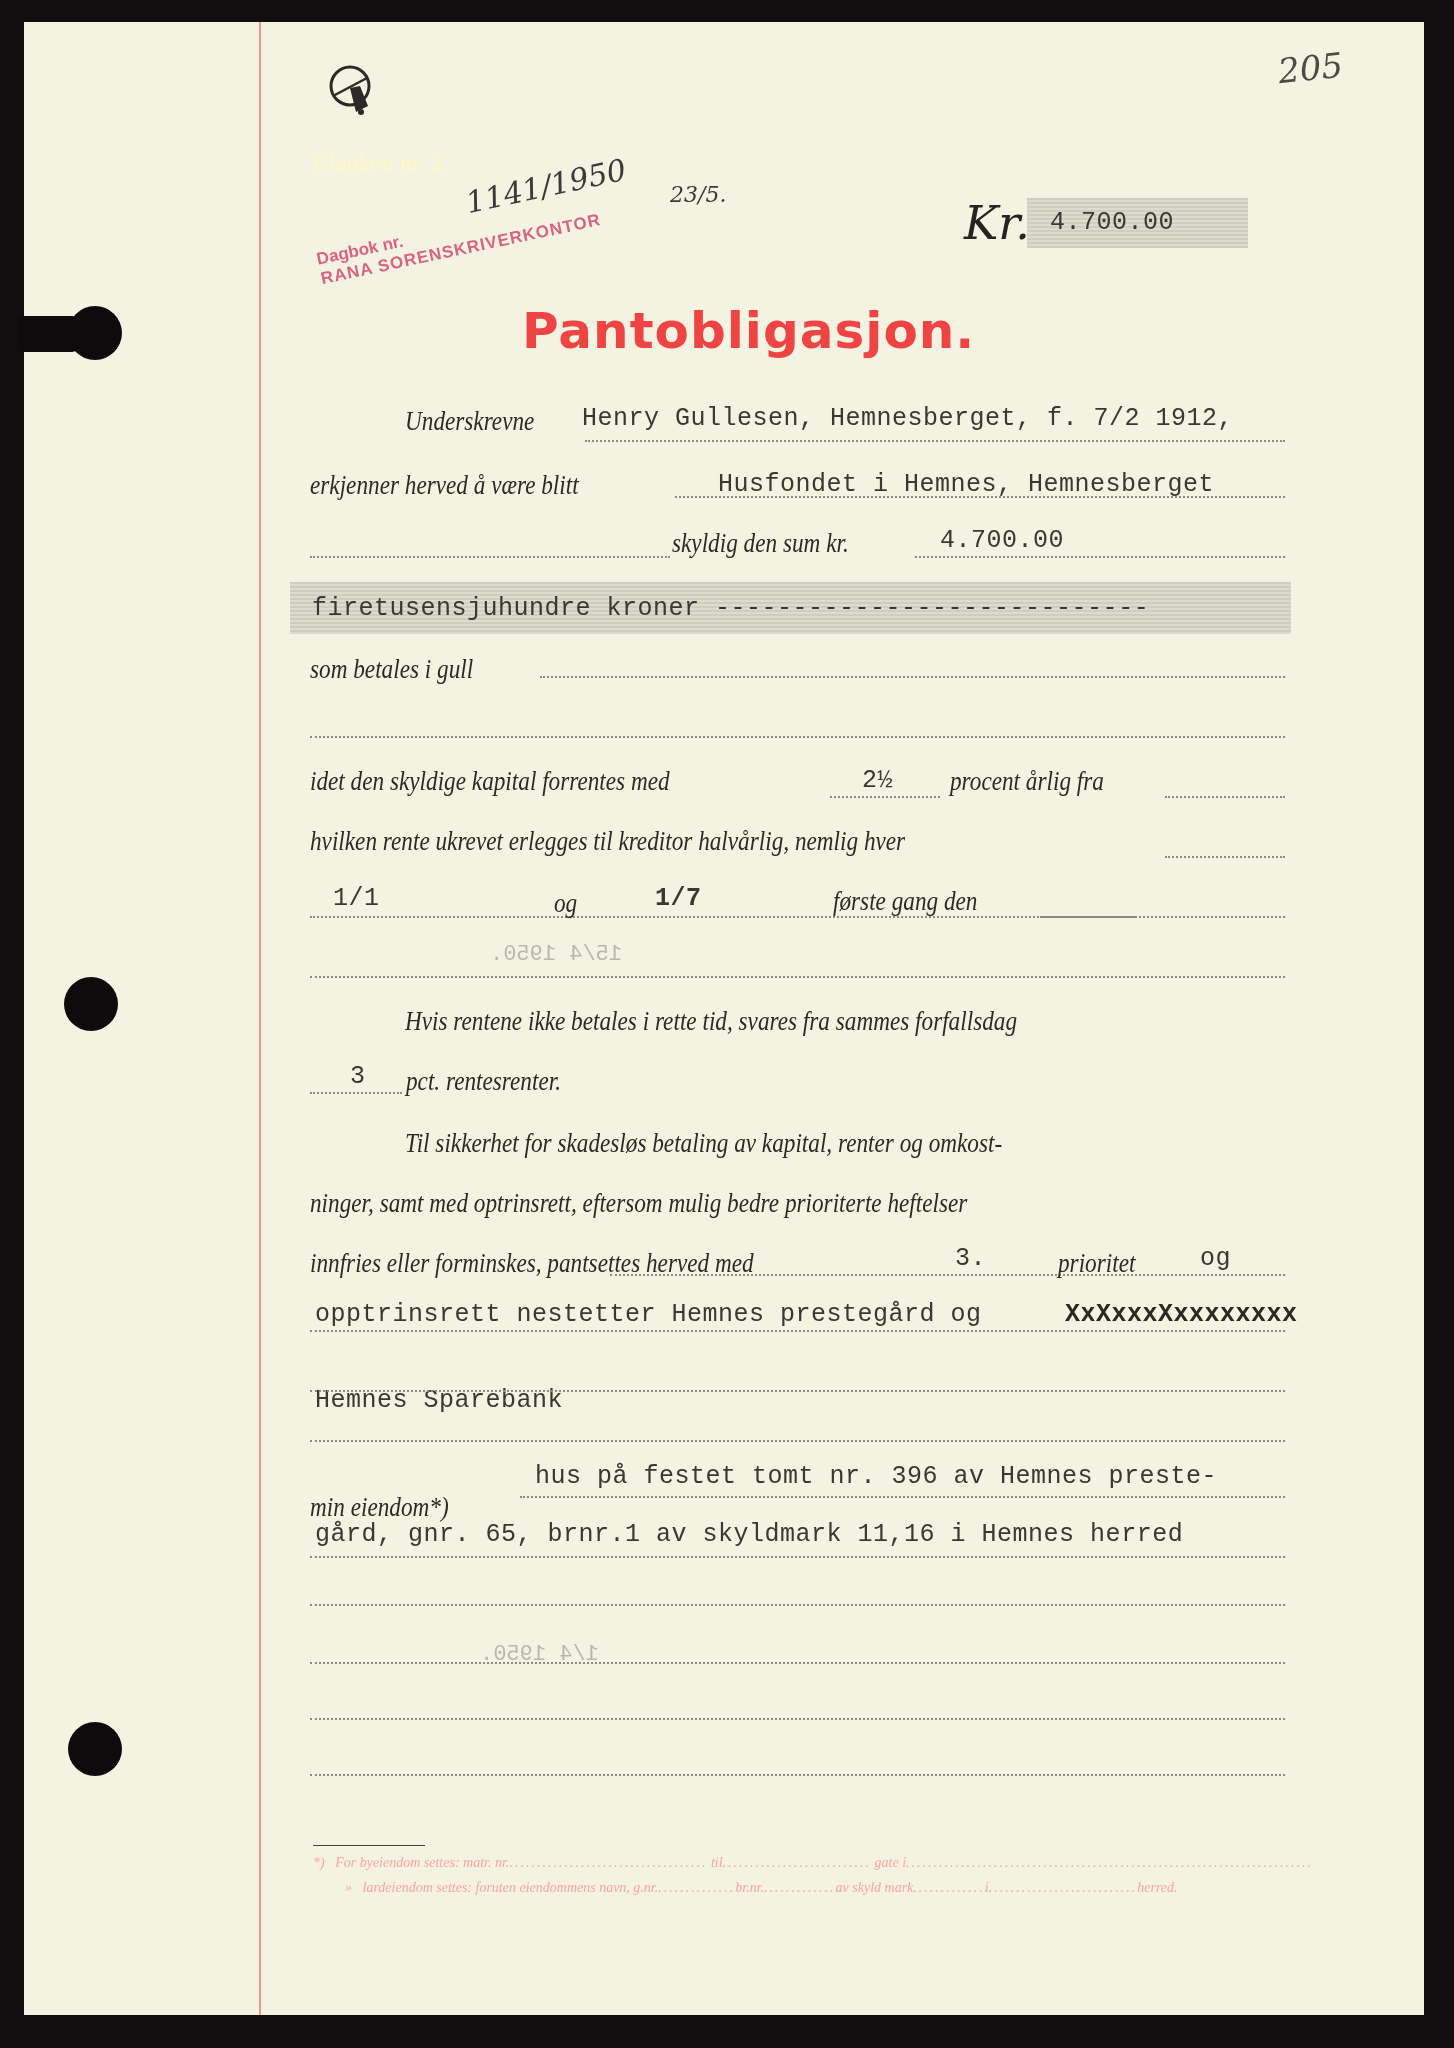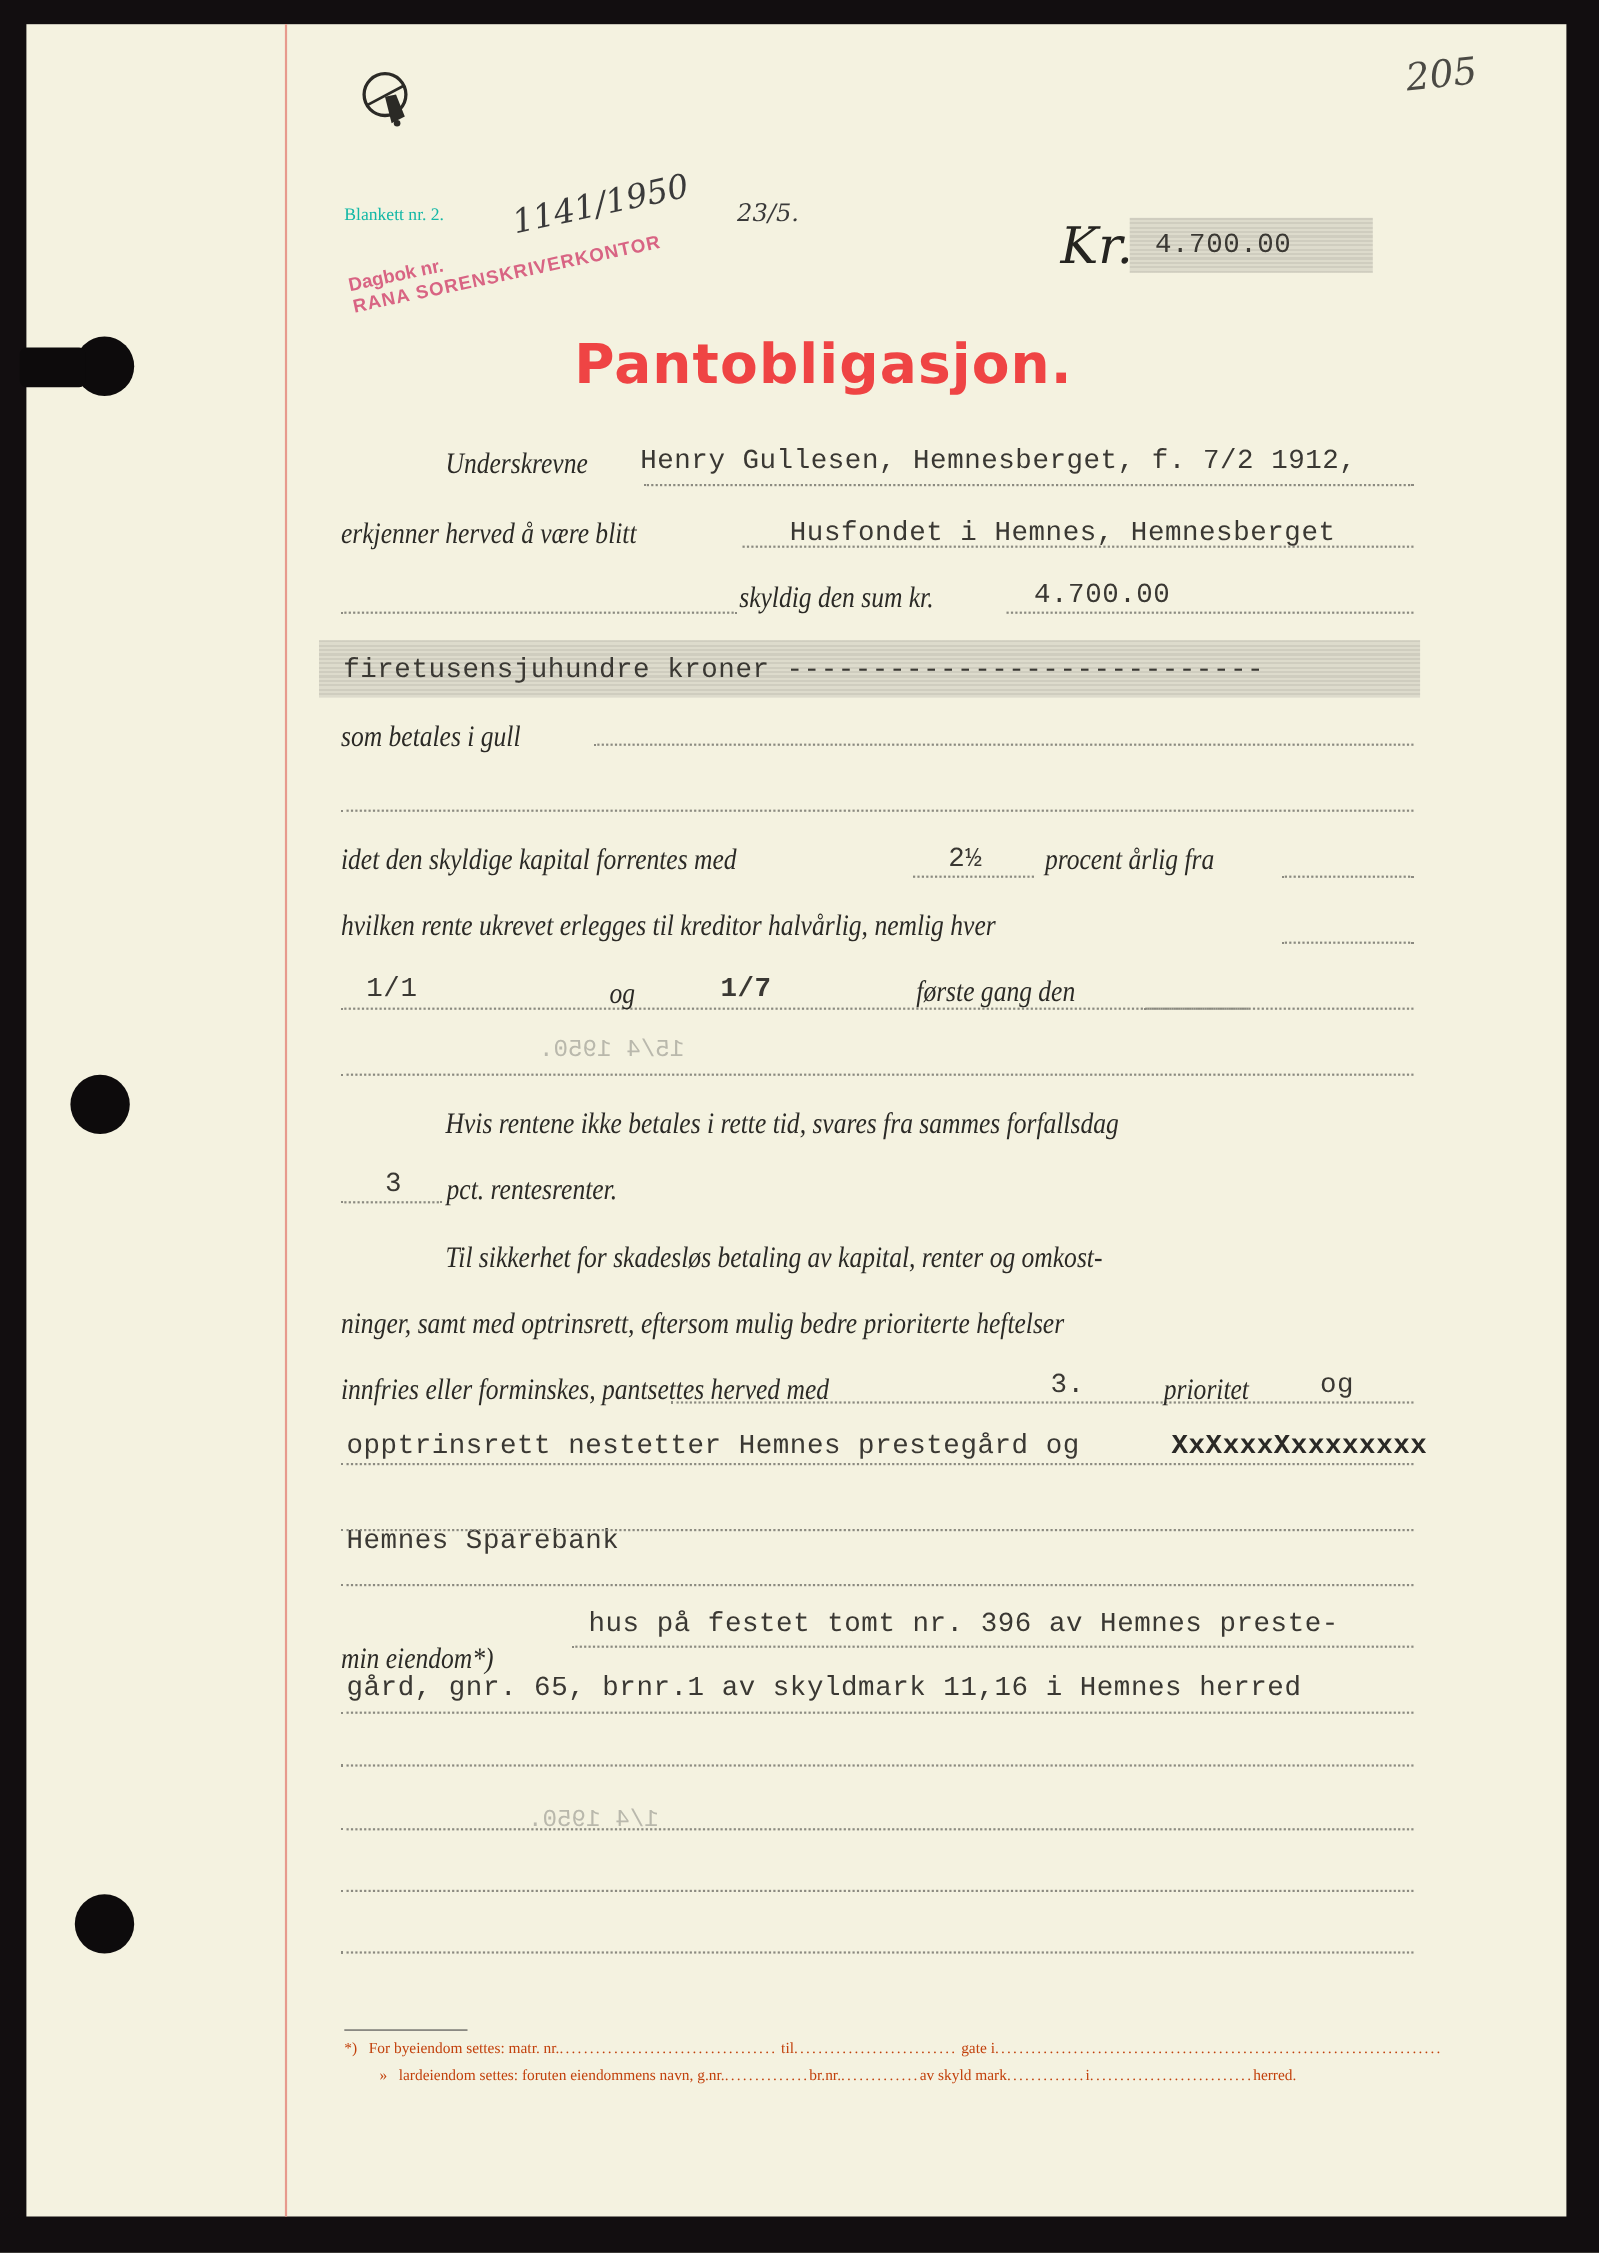--- a/index.html
+++ b/index.html
@@ -22,7 +22,7 @@
   .type { font-family: "Liberation Mono", monospace; font-size: 25px; color: #3a3833; letter-spacing: 0.5px; }
   .dotline { position: absolute; height: 0; border-bottom: 2px dotted #8b8a80; }
   .logo { left: 328px; top: 64px; width: 54px; height: 54px; }
-  .blankett { left: 313px; top: 150px; font-size: 16px; color: #14b8a6; margin-top: 37px; }
+  .blankett { left: 313px; top: 150px; font-size: 24px; color: #fef9c3; }
   .pagenum { left: 1278px; top: 48px; font-family: "DejaVu Serif", serif; font-style: italic; font-size: 34px; color: #4b4a44; transform: rotate(-6deg); }
   .journal { left: 470px; top: 185px; font-family: "DejaVu Serif", serif; font-style: italic; font-size: 30px; color: #3a3a3a; transform: rotate(-12deg); transform-origin: left bottom; }
   .journal-date { left: 670px; top: 182px; font-family: "DejaVu Serif", serif; font-style: italic; font-size: 22px; color: #3a3a3a; }

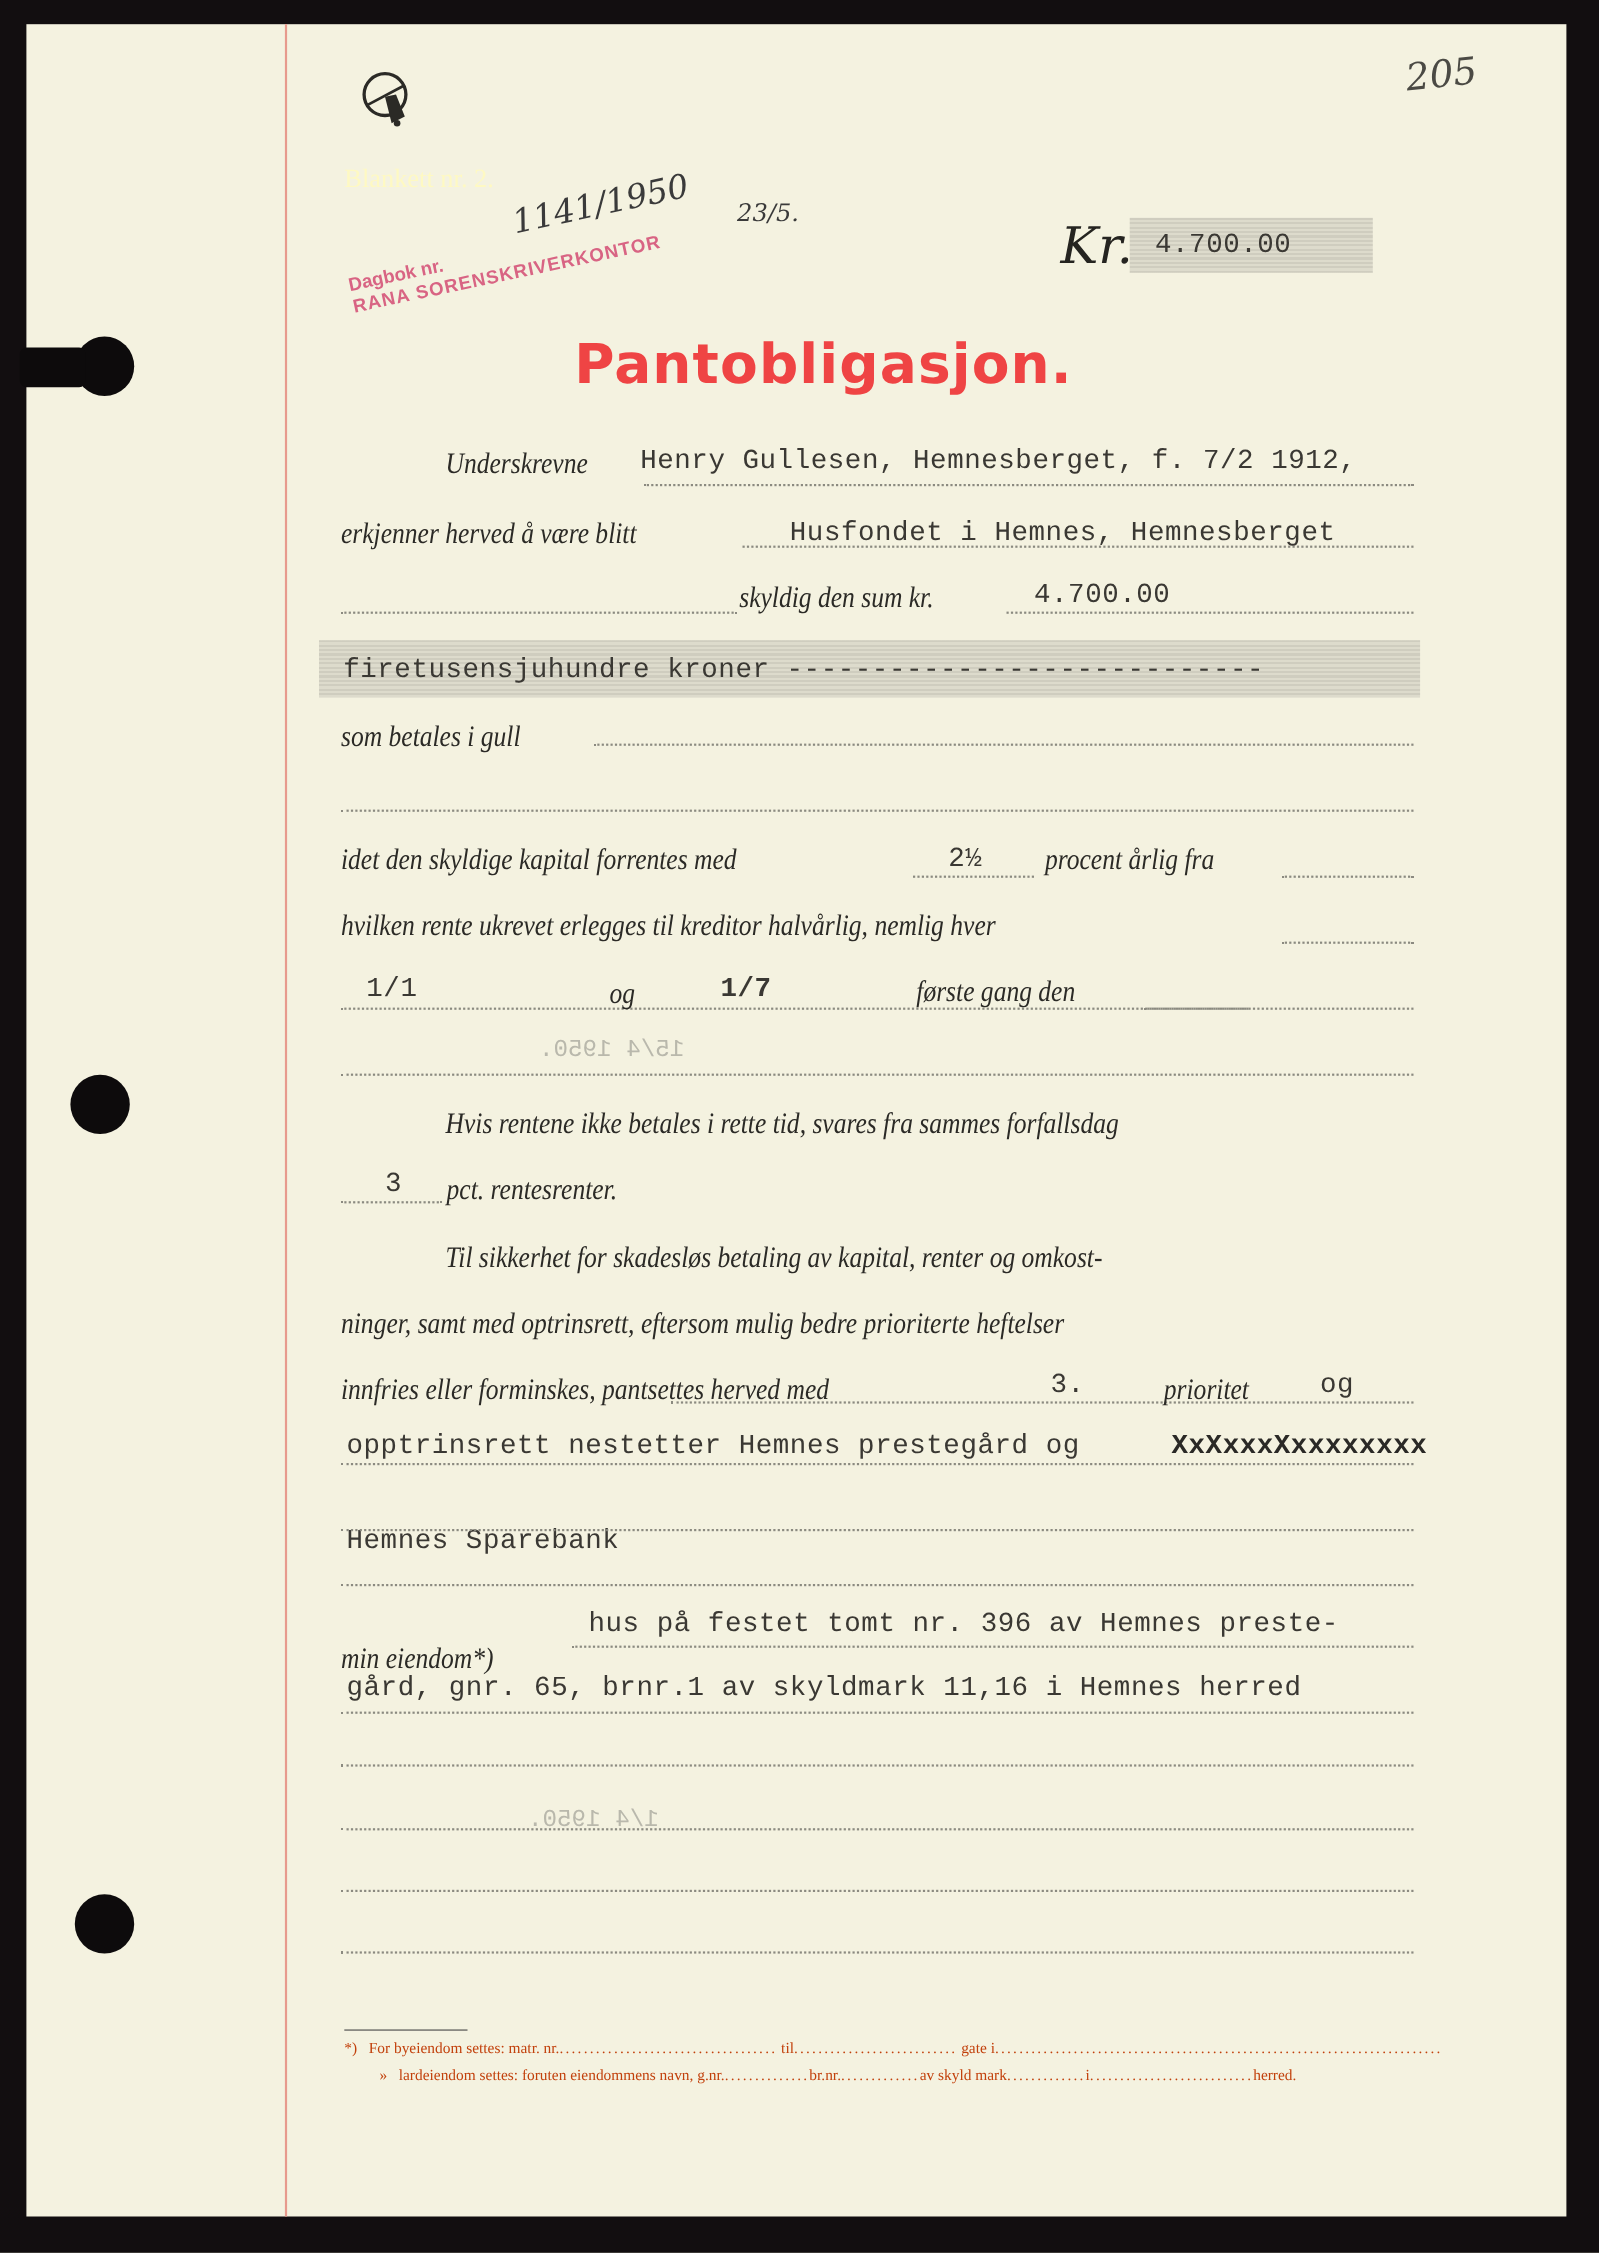--- a/index.html
+++ b/index.html
@@ -35,7 +35,7 @@
   .kr-value { left: 1050px; top: 208px; }
   .title { left: 522px; top: 302px; font-family: "DejaVu Sans", sans-serif; font-weight: bold; font-size: 50px; color: #ef4444; letter-spacing: 1px; }
   .sum-box { left: 290px; top: 582px; width: 1001px; height: 52px; }
-  .footnote { font-family: "Liberation Serif", serif; font-size: 14px; color: #c2410c; }
+  .footnote { font-family: "Liberation Serif", serif; font-style: italic; font-size: 14px; color: #fca5a5; }
   .footrule { position: absolute; left: 313px; top: 1845px; width: 112px; height: 1px; background: #444; }
   .faint { color: #b9b8ac; font-family: "Liberation Mono", monospace; font-size: 22px; transform: scaleX(-1); }
 </style>

